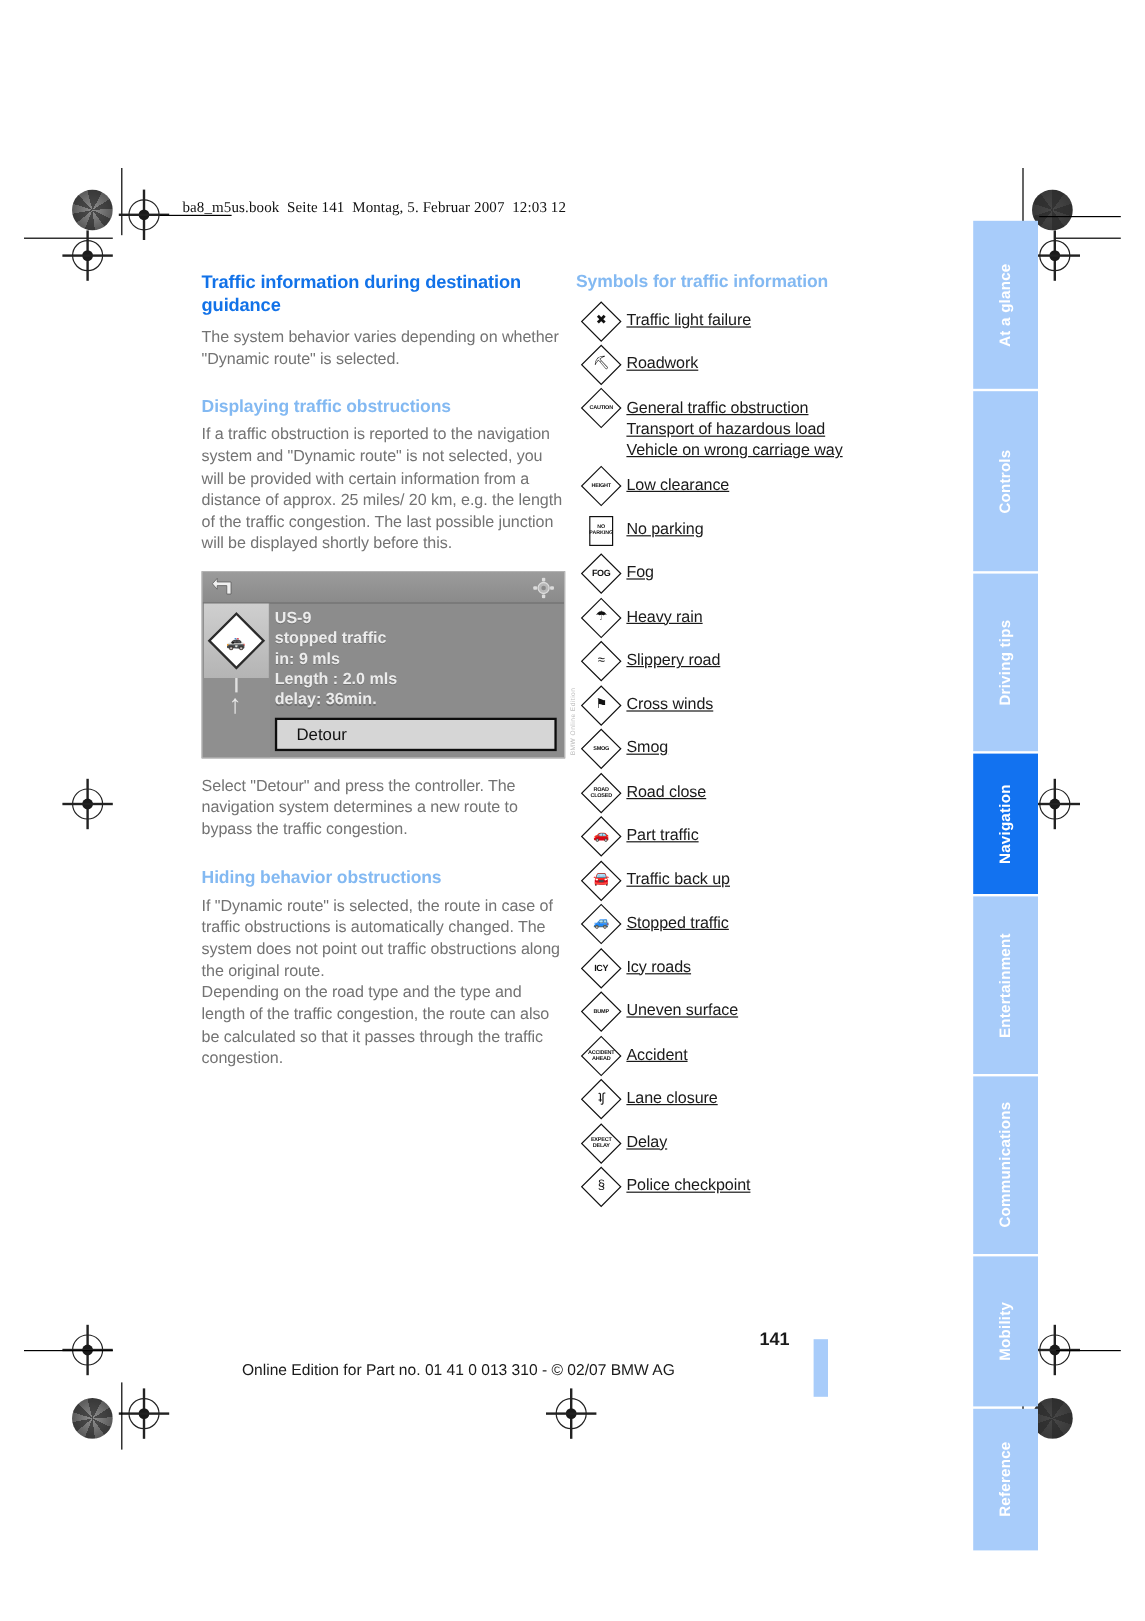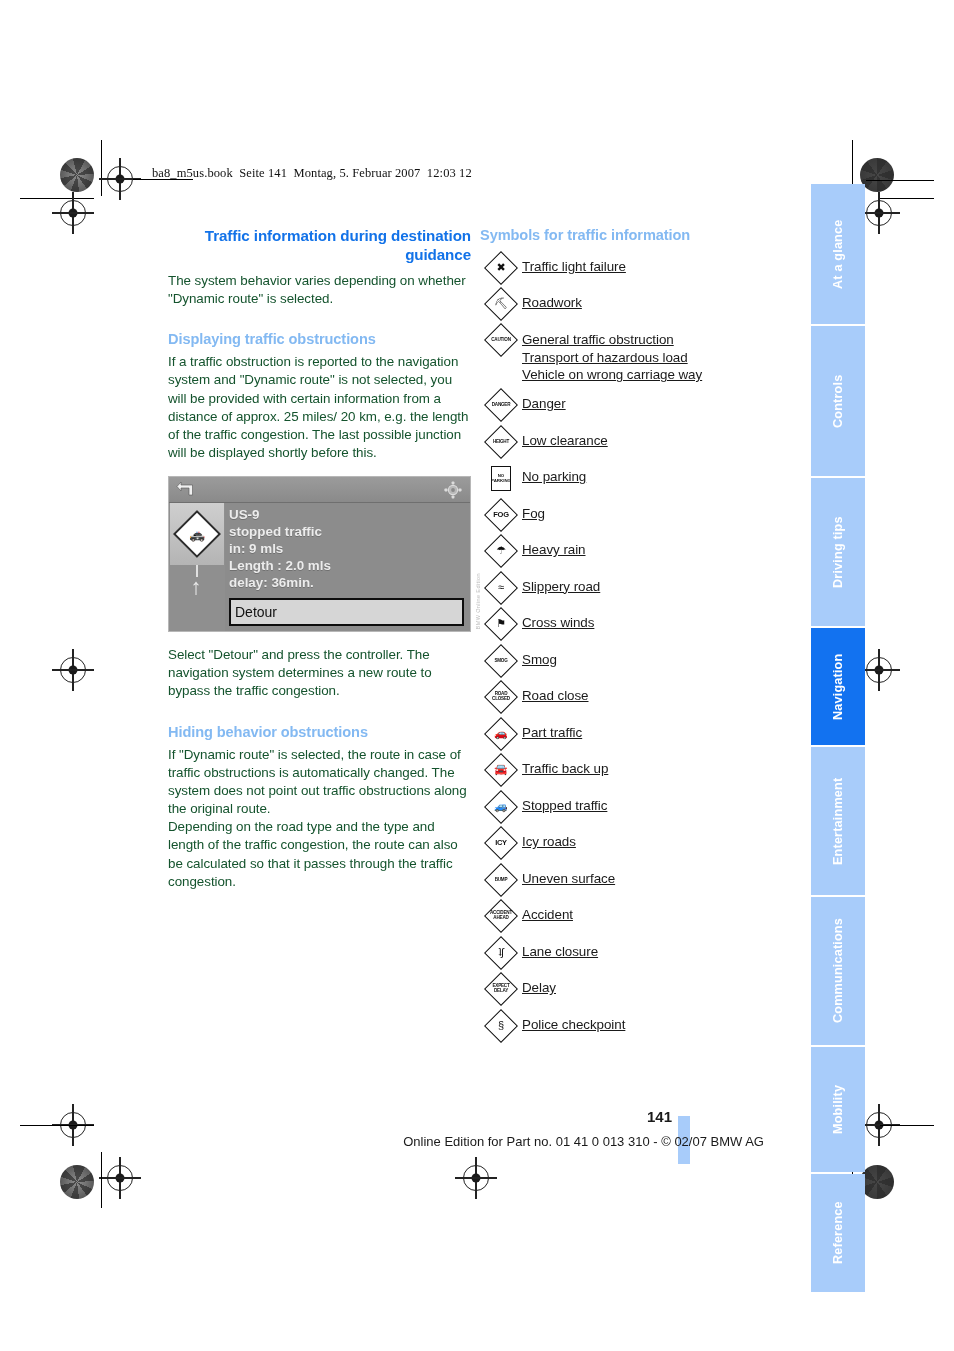--- a/index.html
+++ b/index.html
@@ -100,7 +100,6 @@
     margin: 0 0 7px 0;
     line-height: 1.28;
     letter-spacing: -0.1px;
-    text-align: right;
   }
   h2.sub-title {
     font-size: 14.6px;

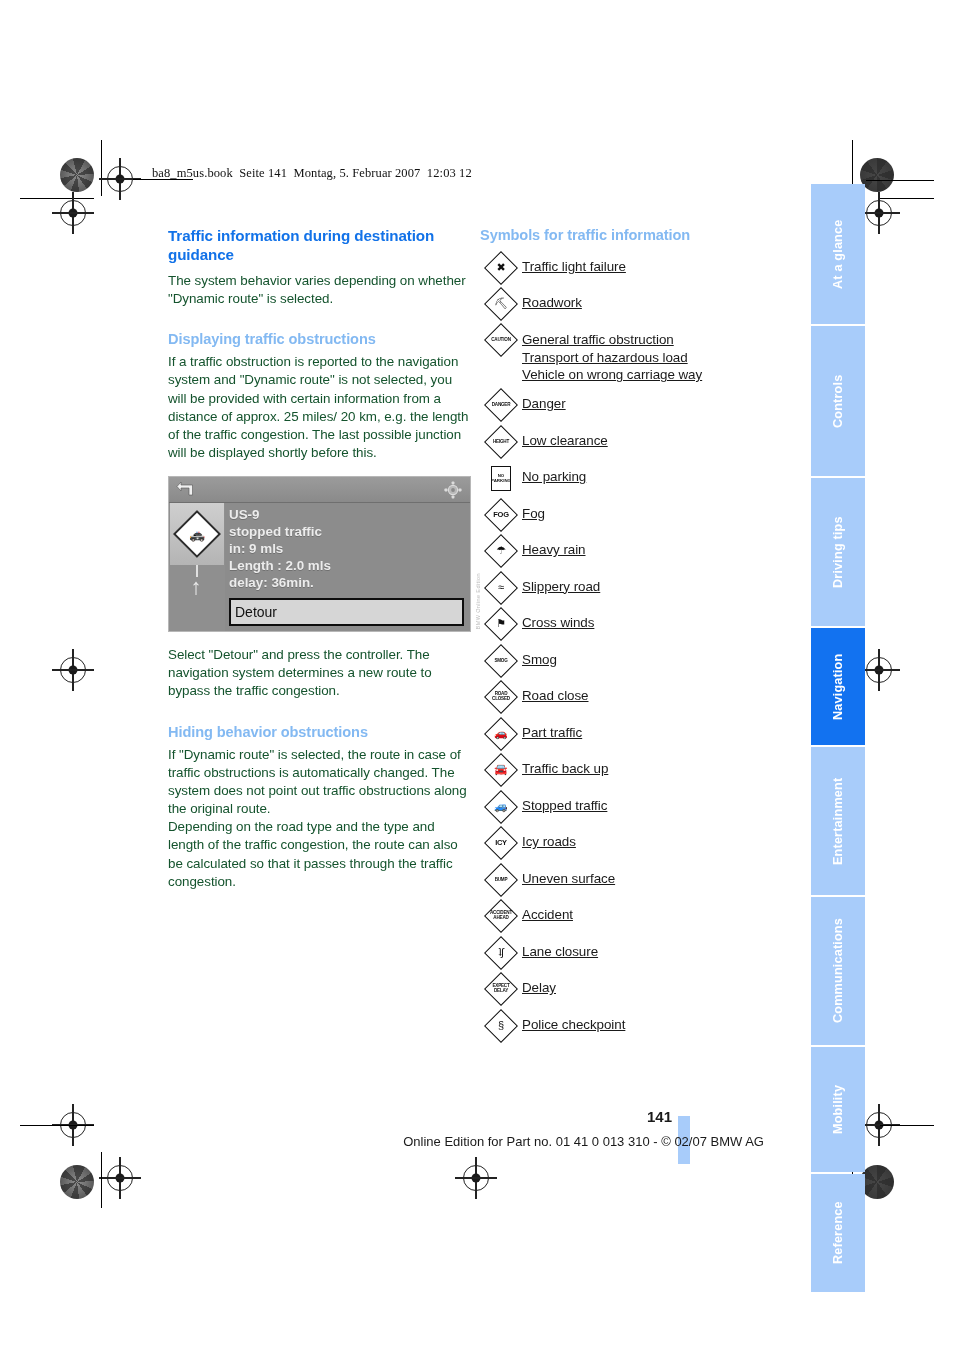--- a/index.html
+++ b/index.html
@@ -114,7 +114,7 @@
   }
   p.body {
     font-size: 13.4px;
-    color: #14532d;
+    color: #737373;
     margin: 0 0 10px 0;
     line-height: 1.355;
     letter-spacing: -0.05px;

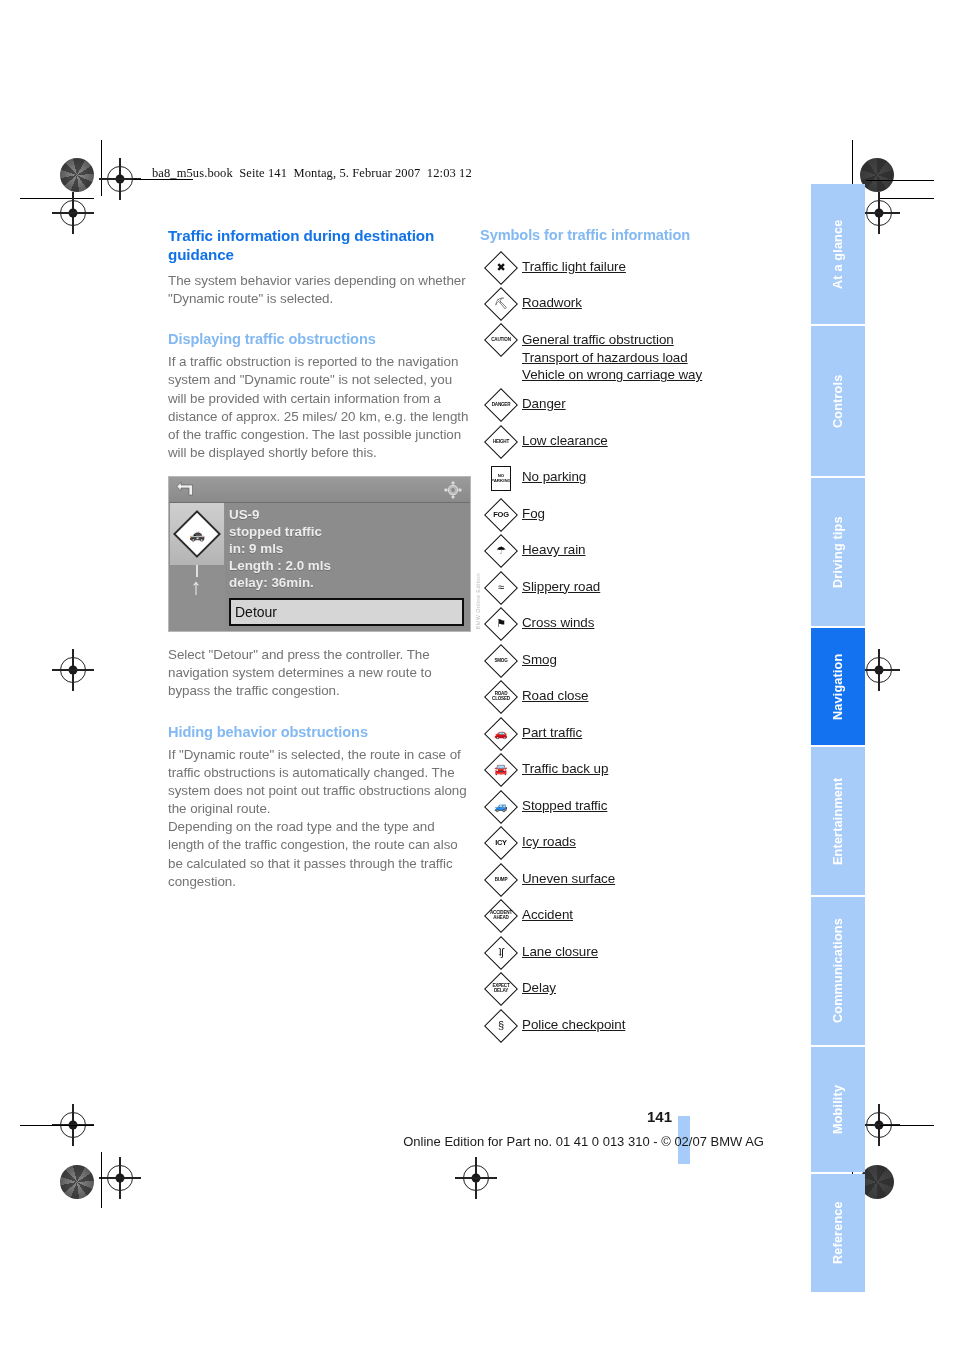--- a/index.html
+++ b/index.html
@@ -529,18 +529,6 @@
           <div class="sym-icon-wrap">
             <div class="dsign">
               <div class="g ">
-                <div>DANGER</div>
-              </div>
-            </div>
-          </div>
-          <div class="sym-labels">
-            <div>Danger</div>
-          </div>
-        </li>
-        <li class="sym-row">
-          <div class="sym-icon-wrap">
-            <div class="dsign">
-              <div class="g ">
                 <div>HEIGHT</div>
               </div>
             </div>

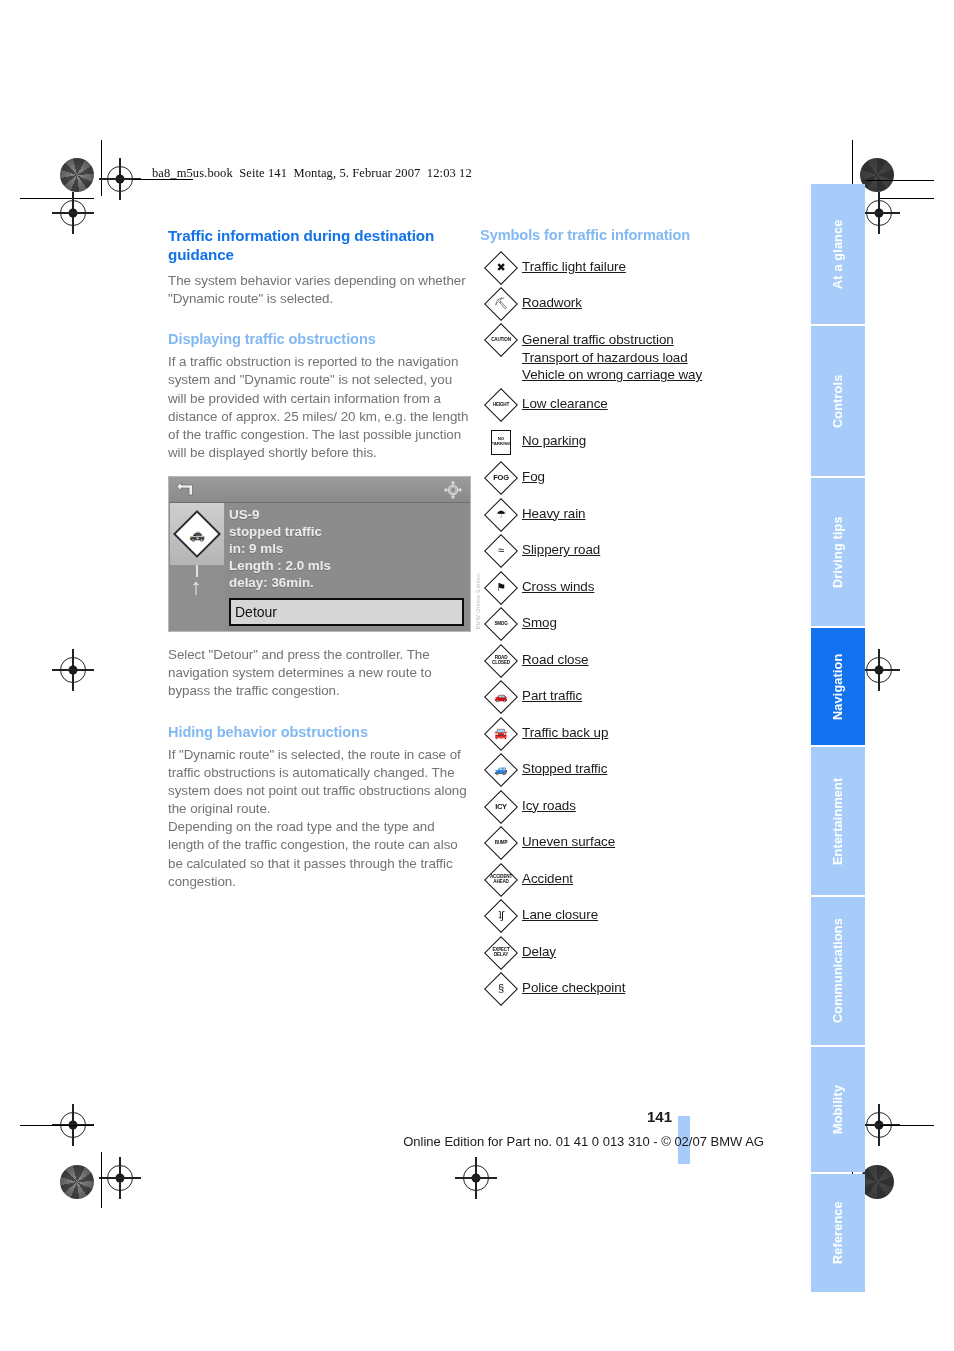--- a/index.html
+++ b/index.html
@@ -227,7 +227,7 @@
     font-size: 14px;
     display: flex;
     align-items: center;
-    padding-left: 4px;
+    padding-left: 16px;
   }
   .nav-watermark {
     position: absolute;

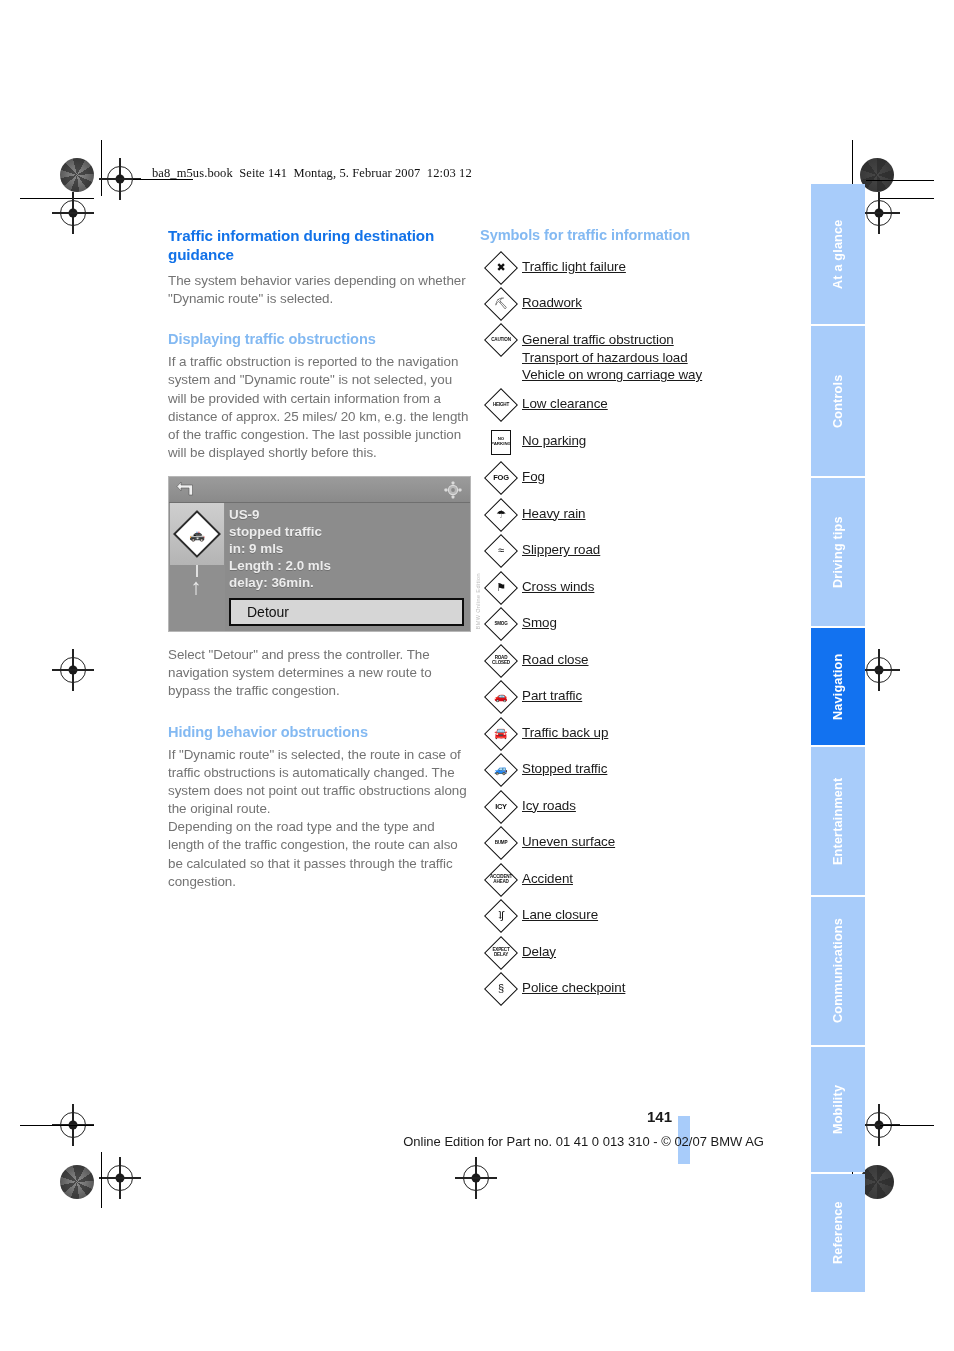--- a/index.html
+++ b/index.html
@@ -348,7 +348,7 @@
   
   .page-num {
     position: absolute;
-    right: 282px;
+    right: 296px;
     top: 1108px;
     font-size: 15px;
     font-weight: bold;

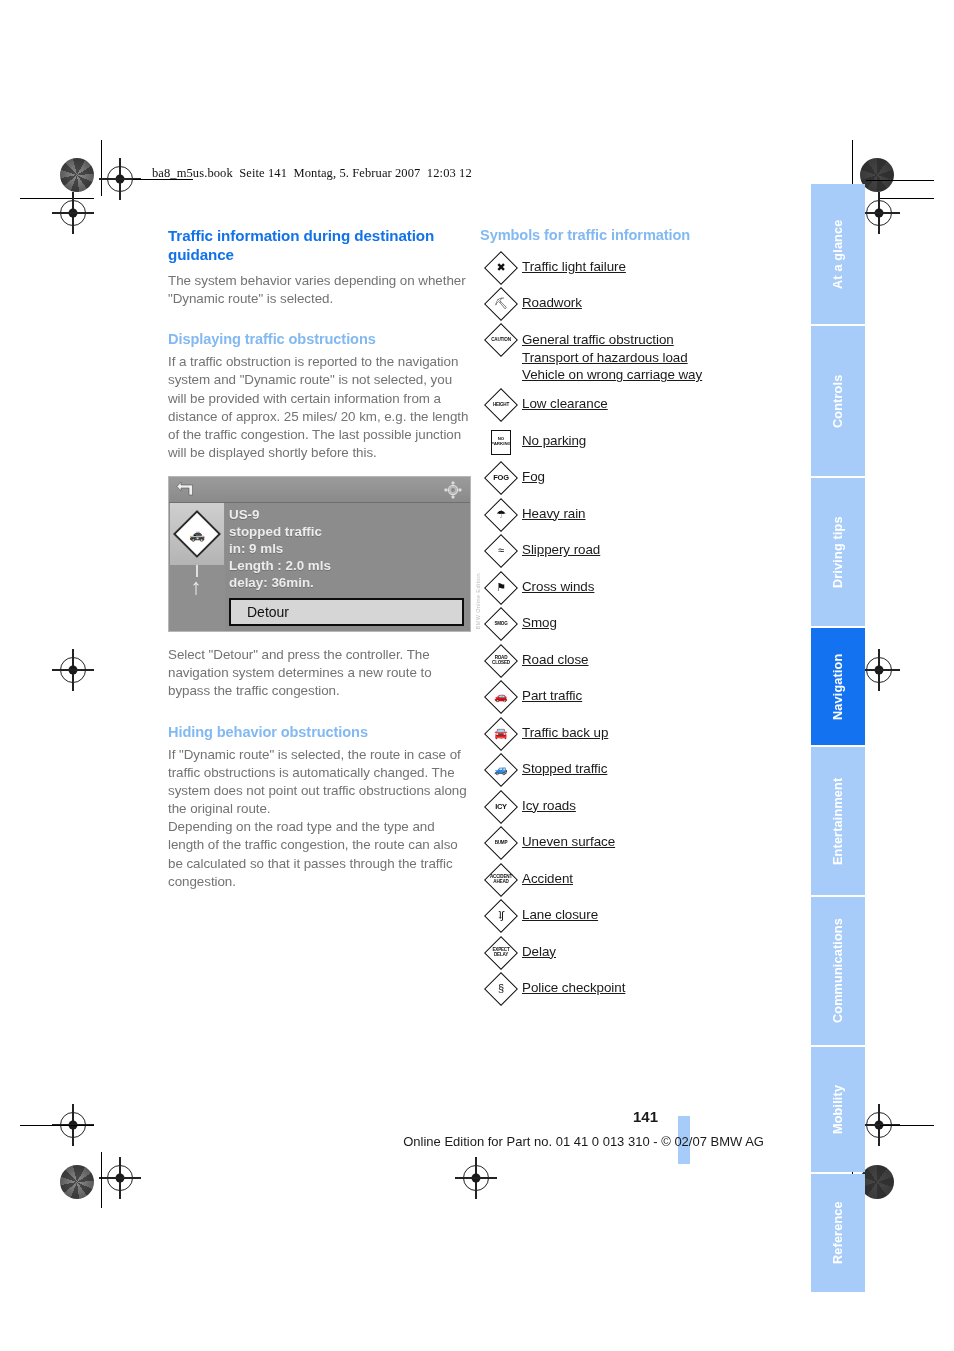--- a/index.html
+++ b/index.html
@@ -367,7 +367,7 @@
     left: 0;
     right: 0;
     top: 1134px;
-    text-align: right;
+    text-align: center;
     font-size: 13px;
     color: #1a1a1a;
     padding-right: 190px;

